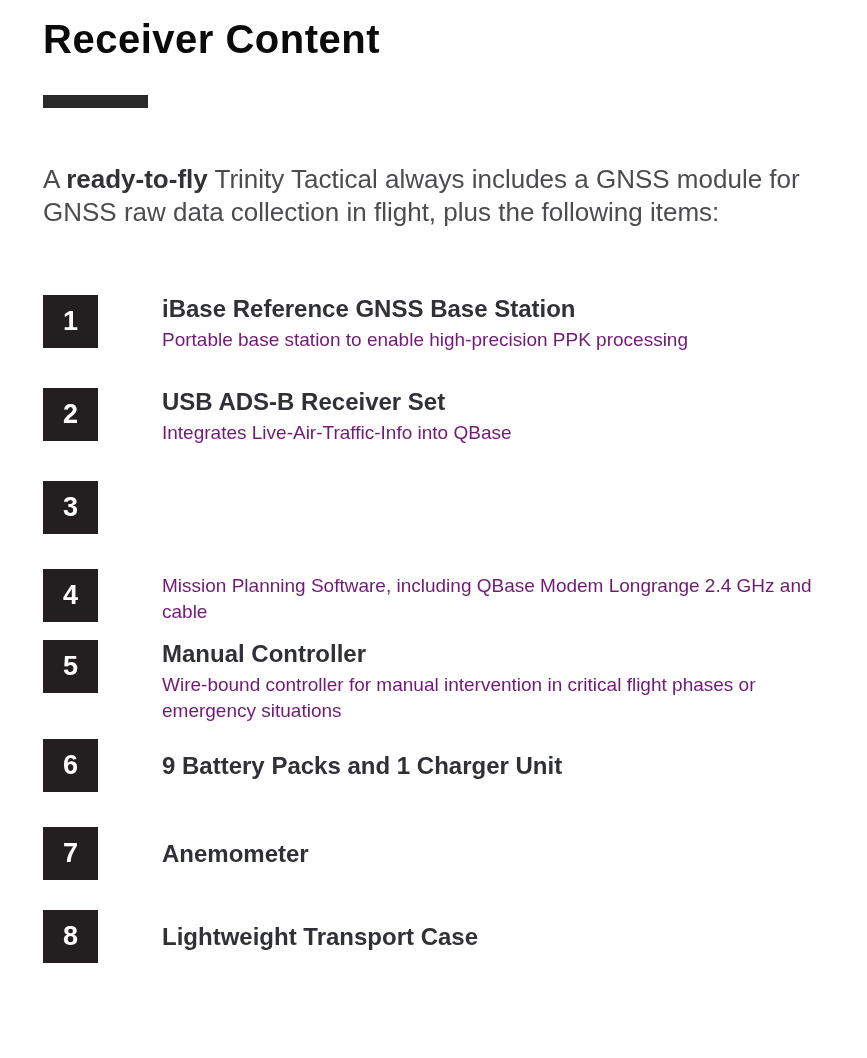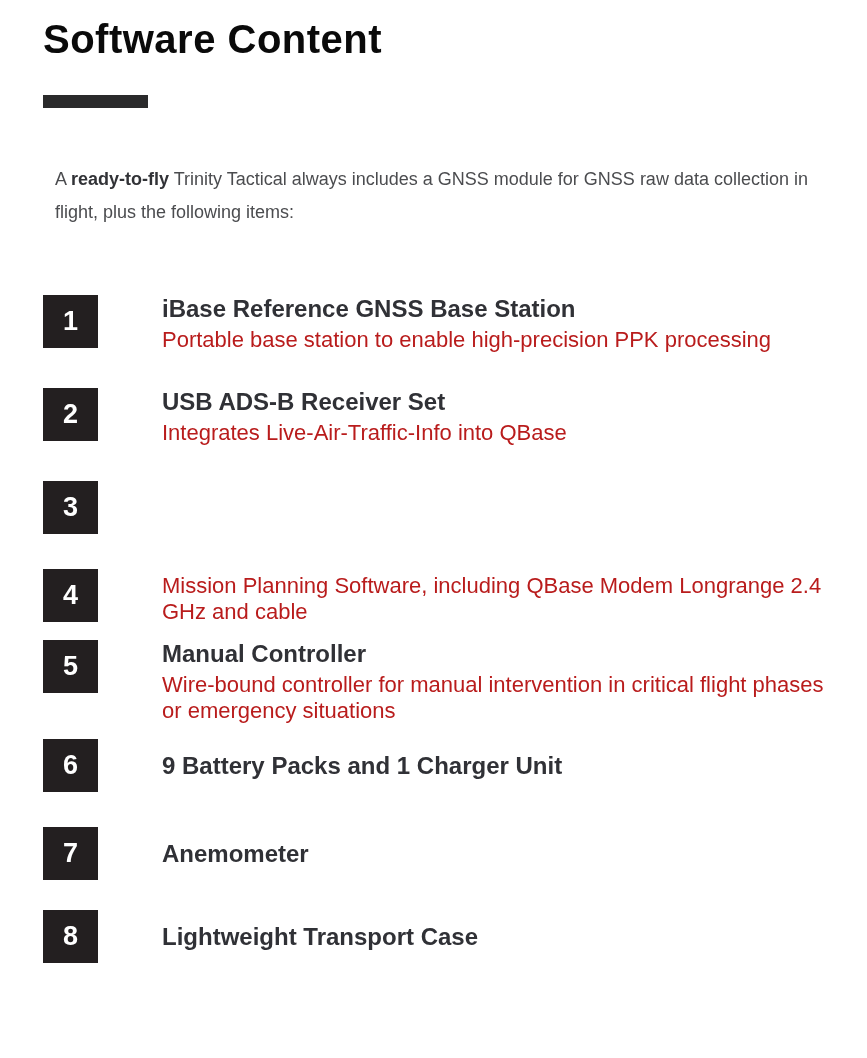--- a/index.html
+++ b/index.html
@@ -92,7 +92,7 @@
 
 <div class="page">
 
-  <h1 class="page-title">Software Content</h1>
+  <h1 class="page-title">Receiver Content</h1>
 
   <div class="accent-bar"></div>
 

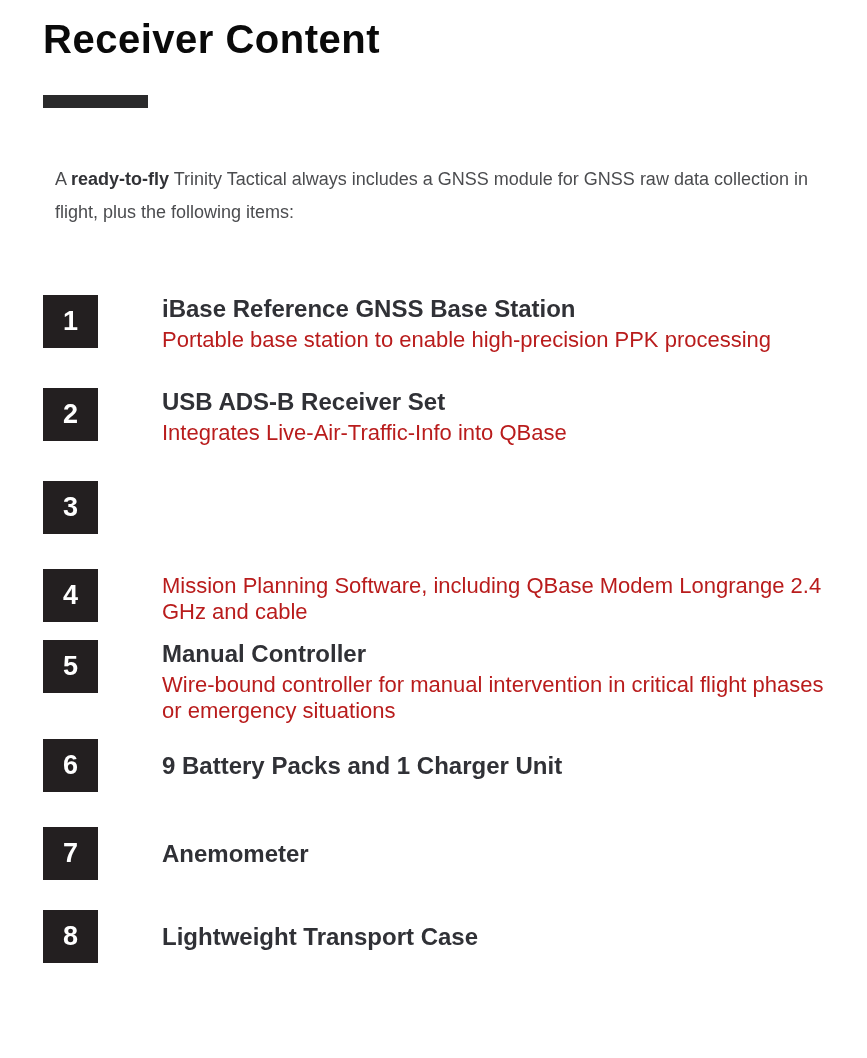--- a/index.html
+++ b/index.html
@@ -33,8 +33,8 @@
     margin-top: 33px;
   }
   .intro {
-    margin: 55px 0 0 12px;
-    font-size: 18px;
+    margin: 55px 0 0 0;
+    font-size: 26px;
     line-height: 33px;
     color: #4b4c4f;
     max-width: 782px;

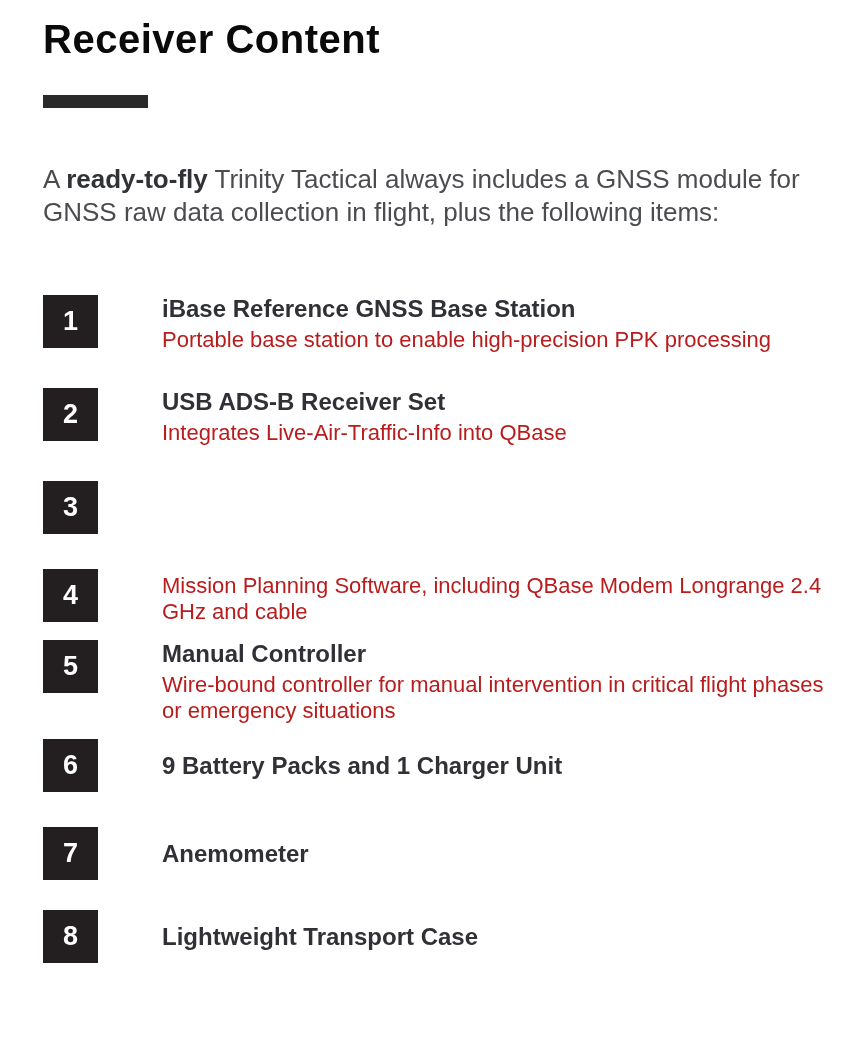--- a/index.html
+++ b/index.html
@@ -81,9 +81,9 @@
   }
   .item-desc {
     margin-top: 4px;
-    font-size: 22px;
+    font-size: 19px;
     line-height: 26px;
-    color: #b91c1c;
+    color: #701a75;
     max-width: 700px;
   }
 </style>

